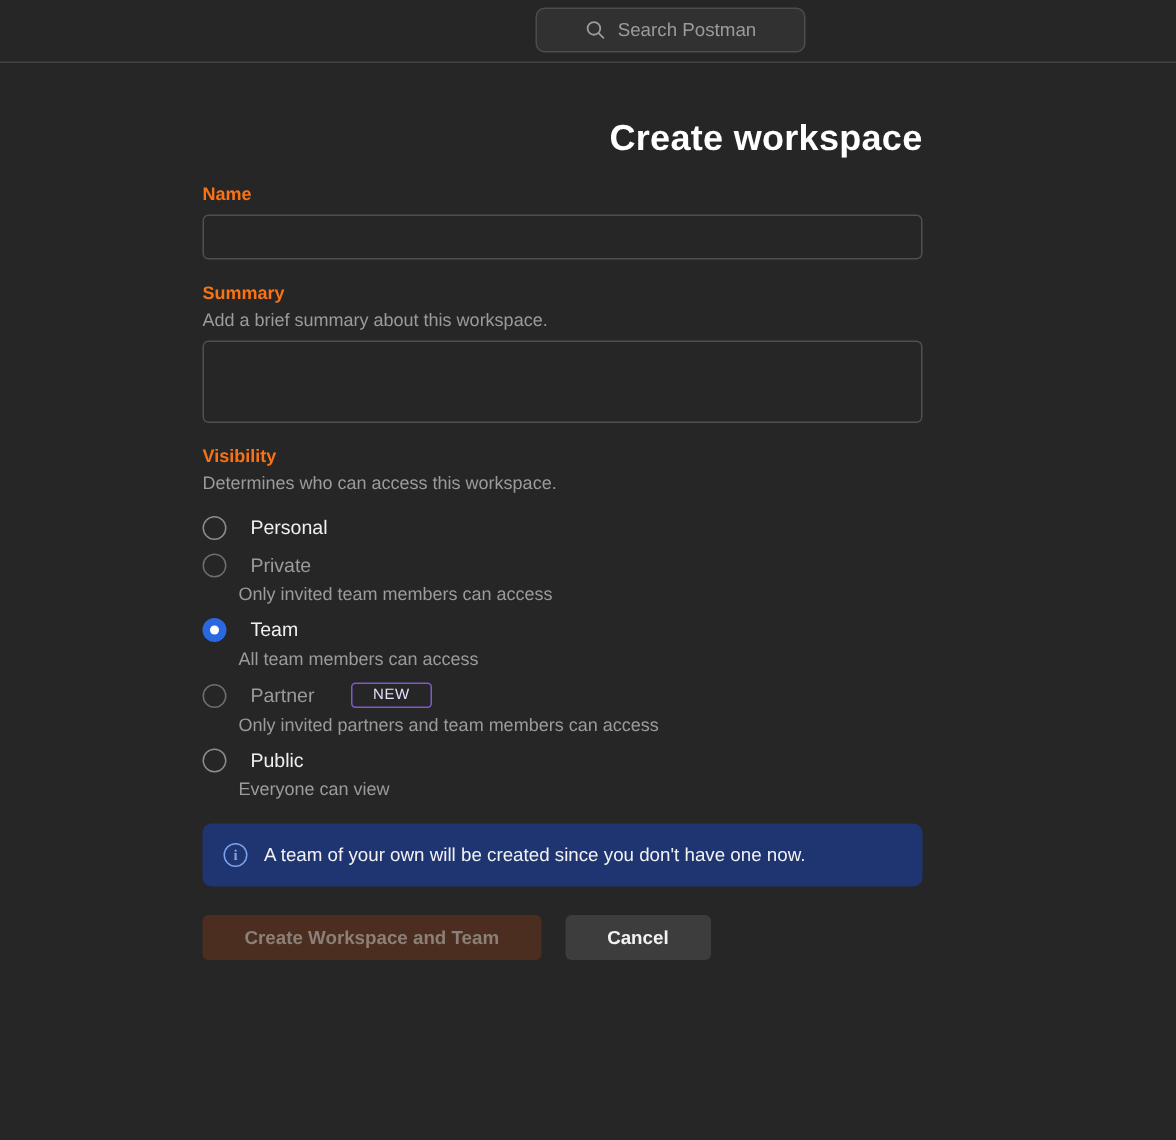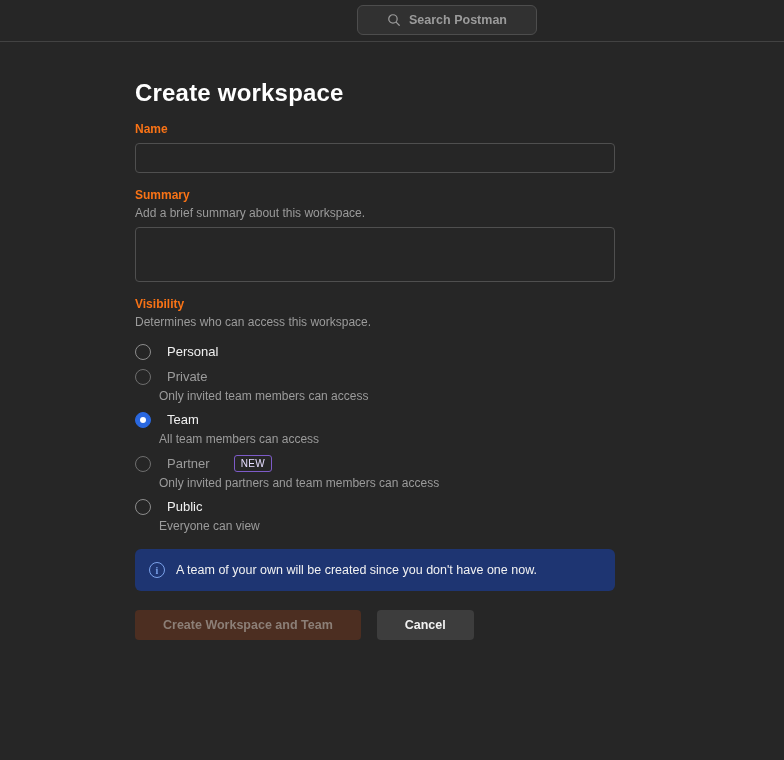--- a/index.html
+++ b/index.html
@@ -33,7 +33,6 @@
     cursor: pointer;
     color: #9b9b9b;
     font-size: 12.5px;
-    font-weight: bold;
   }
   .searchbox svg { display: block; }
 

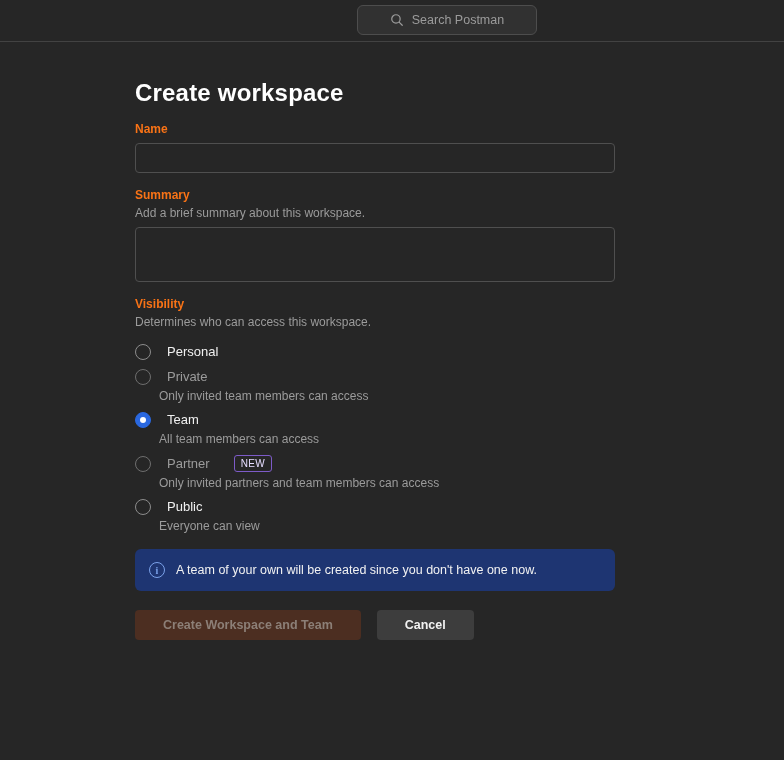--- a/index.html
+++ b/index.html
@@ -45,6 +45,7 @@
     font-weight: 700;
     color: #ffffff;
     letter-spacing: 0.2px;
+    text-align: right;
   }
   .field-label {
     margin-top: 15px;

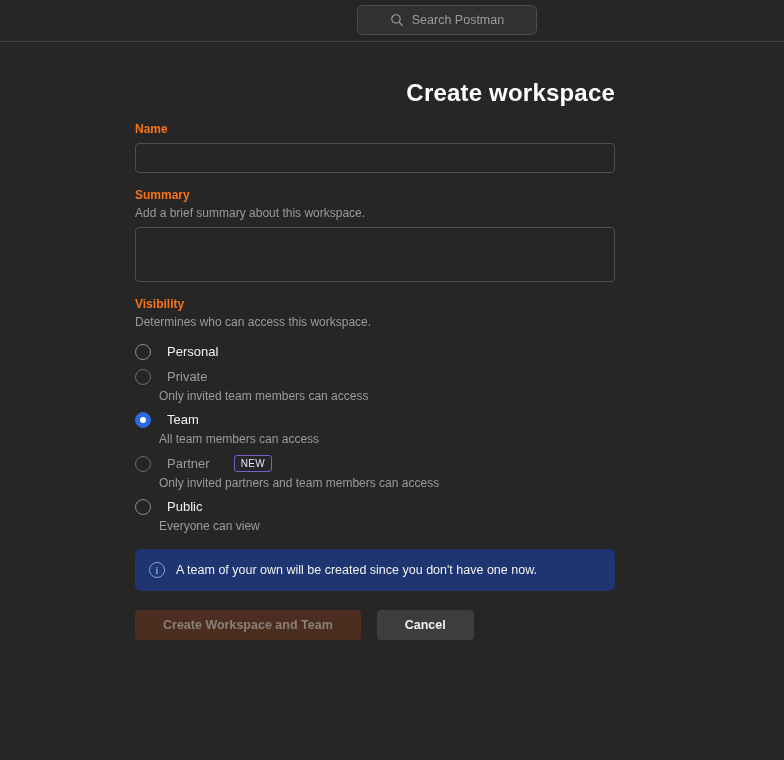--- a/index.html
+++ b/index.html
@@ -116,7 +116,7 @@
   .new-badge {
     display: inline-block;
     margin-left: 8px;
-    padding: 2px 6px;
+    padding: 2px 14px;
     font-size: 10px;
     line-height: 11px;
     letter-spacing: 0.4px;

